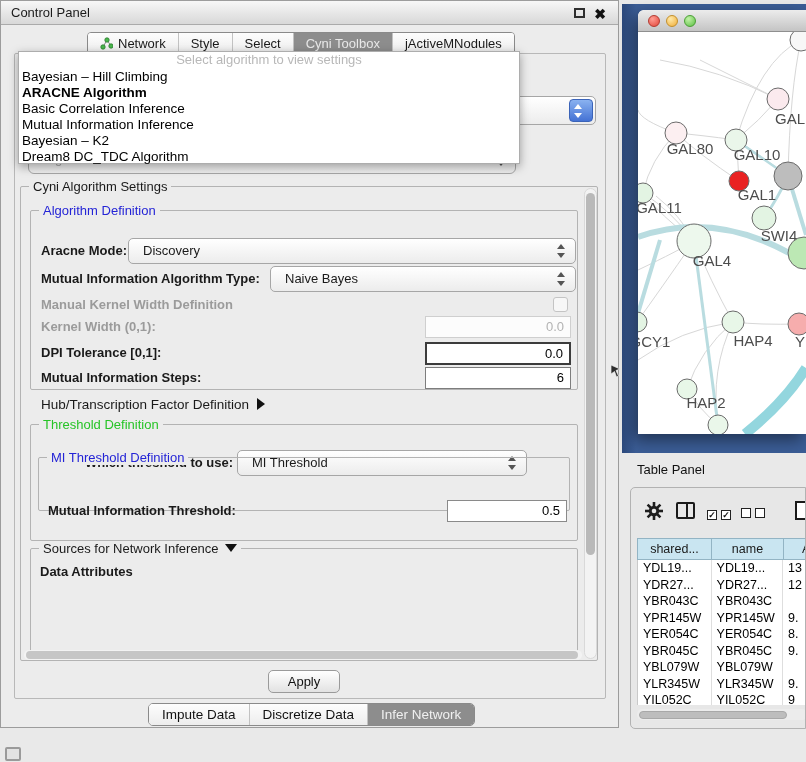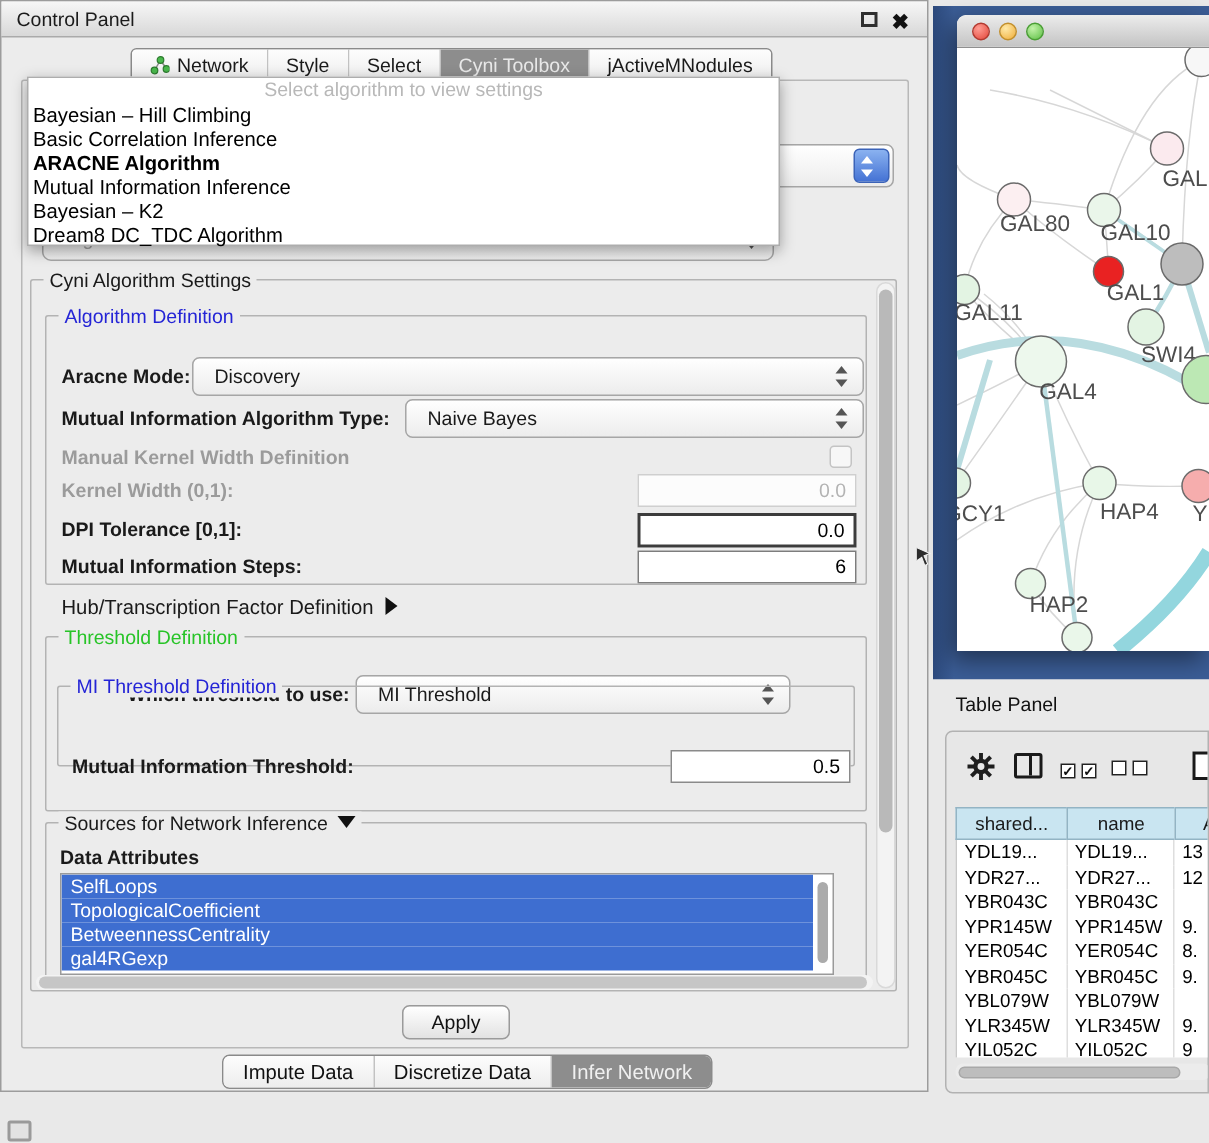--- a/index.html
+++ b/index.html
@@ -153,8 +153,8 @@
     <div class="pp-ph">Select algorithm to view settings</div>
     <div class="pp-items">
         <div class="pp-item">Bayesian – Hill Climbing</div>
+        <div class="pp-item b">ARACNE Algorithm</div>
         <div class="pp-item">Basic Correlation Inference</div>
-        <div class="pp-item b">ARACNE Algorithm</div>
         <div class="pp-item">Mutual Information Inference</div>
         <div class="pp-item">Bayesian – K2</div>
         <div class="pp-item">Dream8 DC_TDC Algorithm</div>

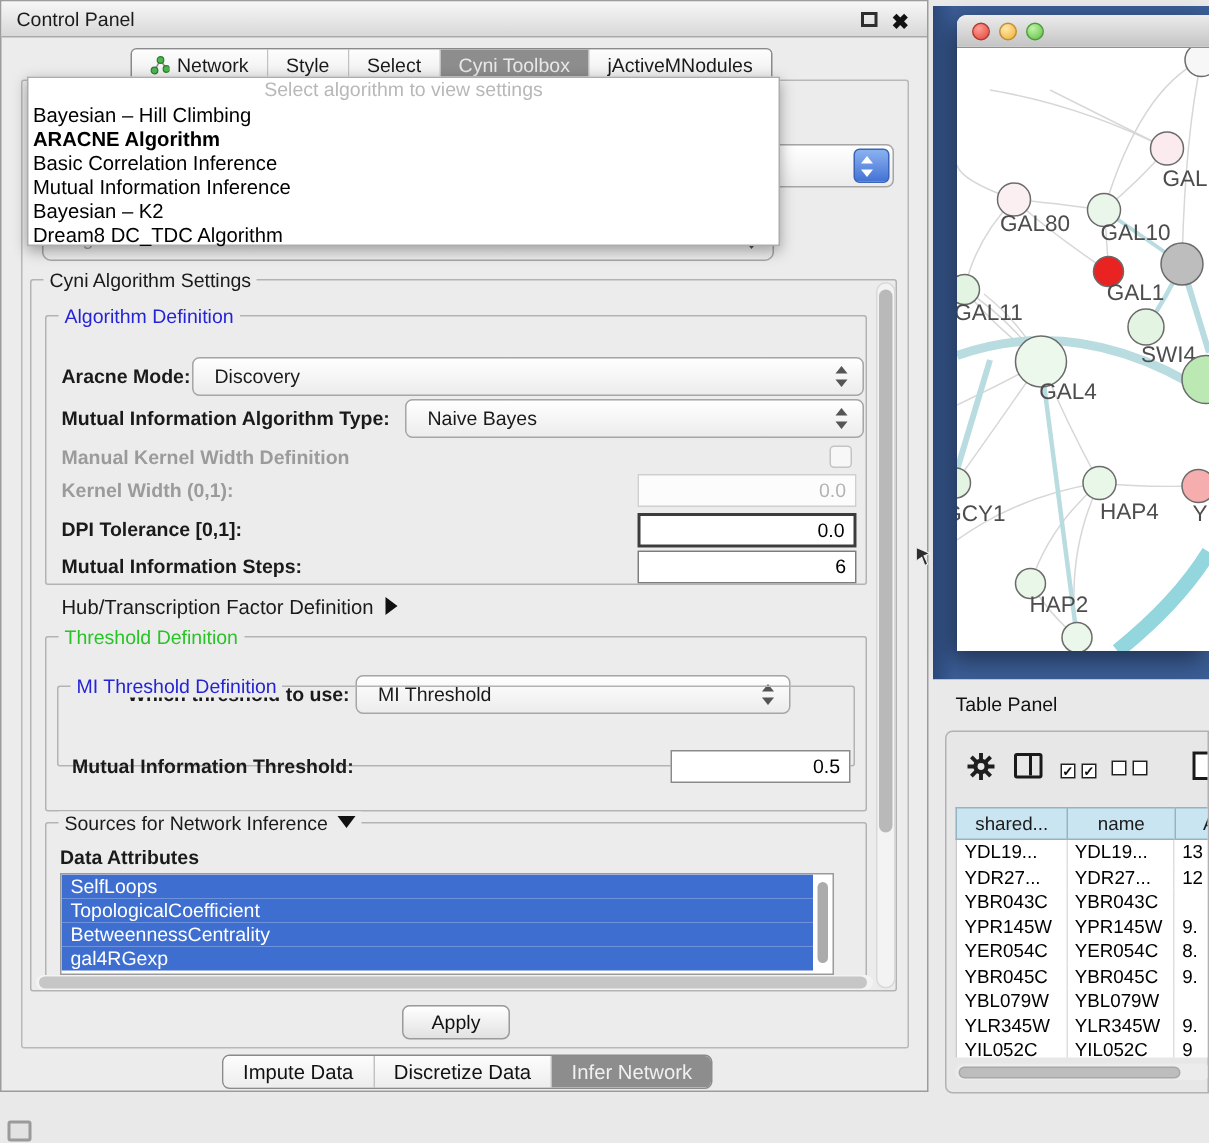--- a/index.html
+++ b/index.html
@@ -207,13 +207,6 @@
     <span class="legend lg-black"><span>Sources for Network Inference</span><span class="arrow-d"></span></span>
   </div>
   <div class="lbl" style="left:39px; top:563px;">Data Attributes</div>
-  <div class="listbox" style="left:39px; top:581px; width:516px; height:68px;">
-    <div class="lb-thumb"></div>
-  <div class="lb-item">SelfLoops</div>
-      <div class="lb-item">TopologicalCoefficient</div>
-      <div class="lb-item">BetweennessCentrality</div>
-      <div class="lb-item">gal4RGexp</div>
-    </div>
 
   <div class="abs vscroll">
       <div class="abs vthumb"></div>

